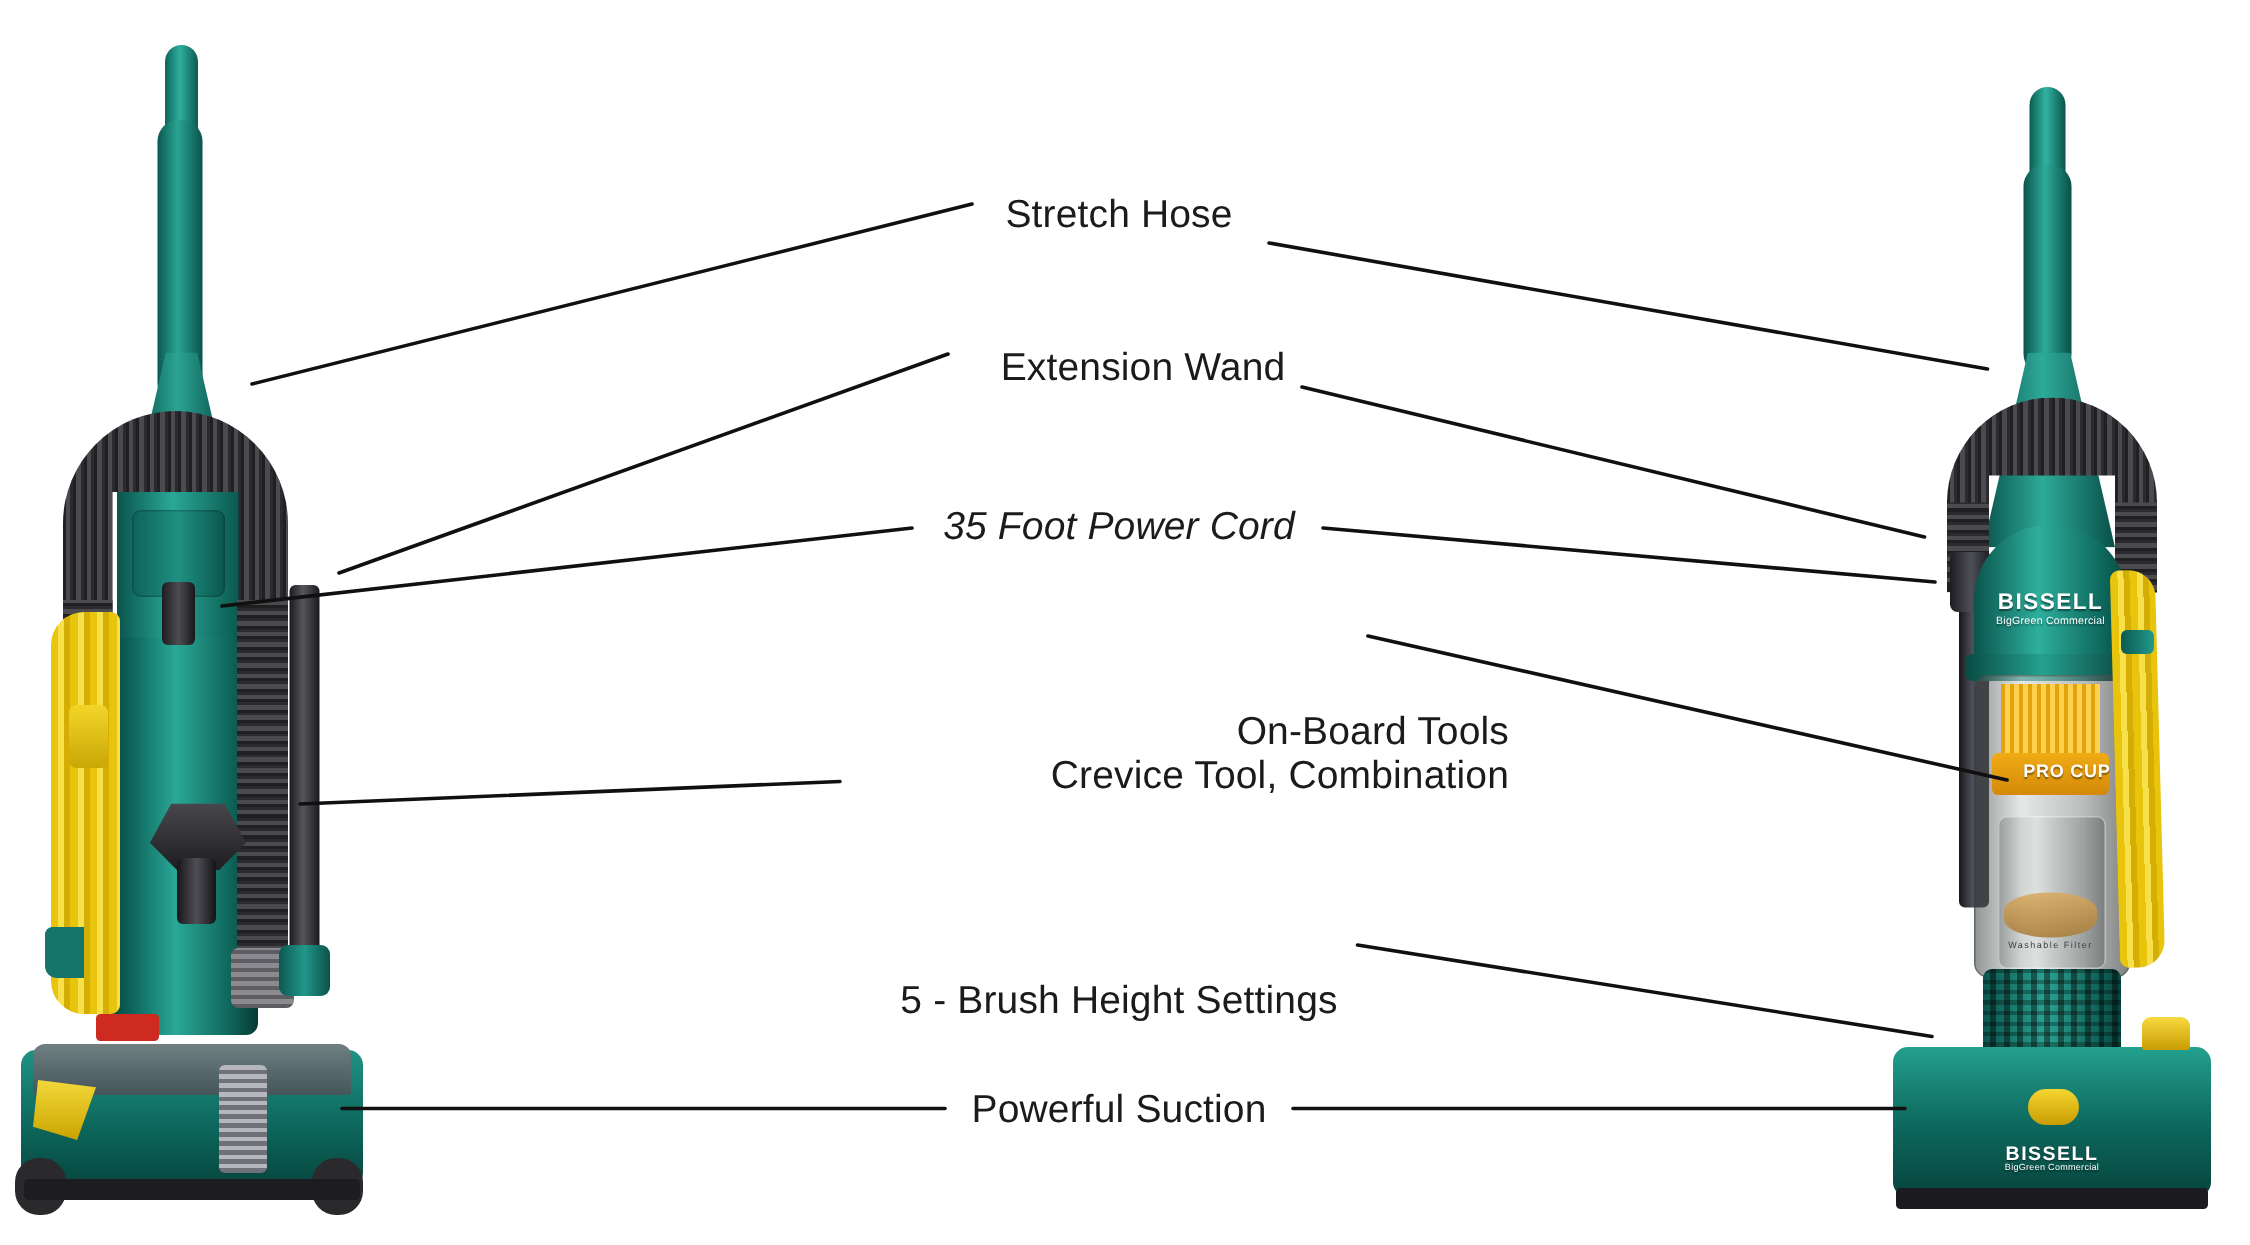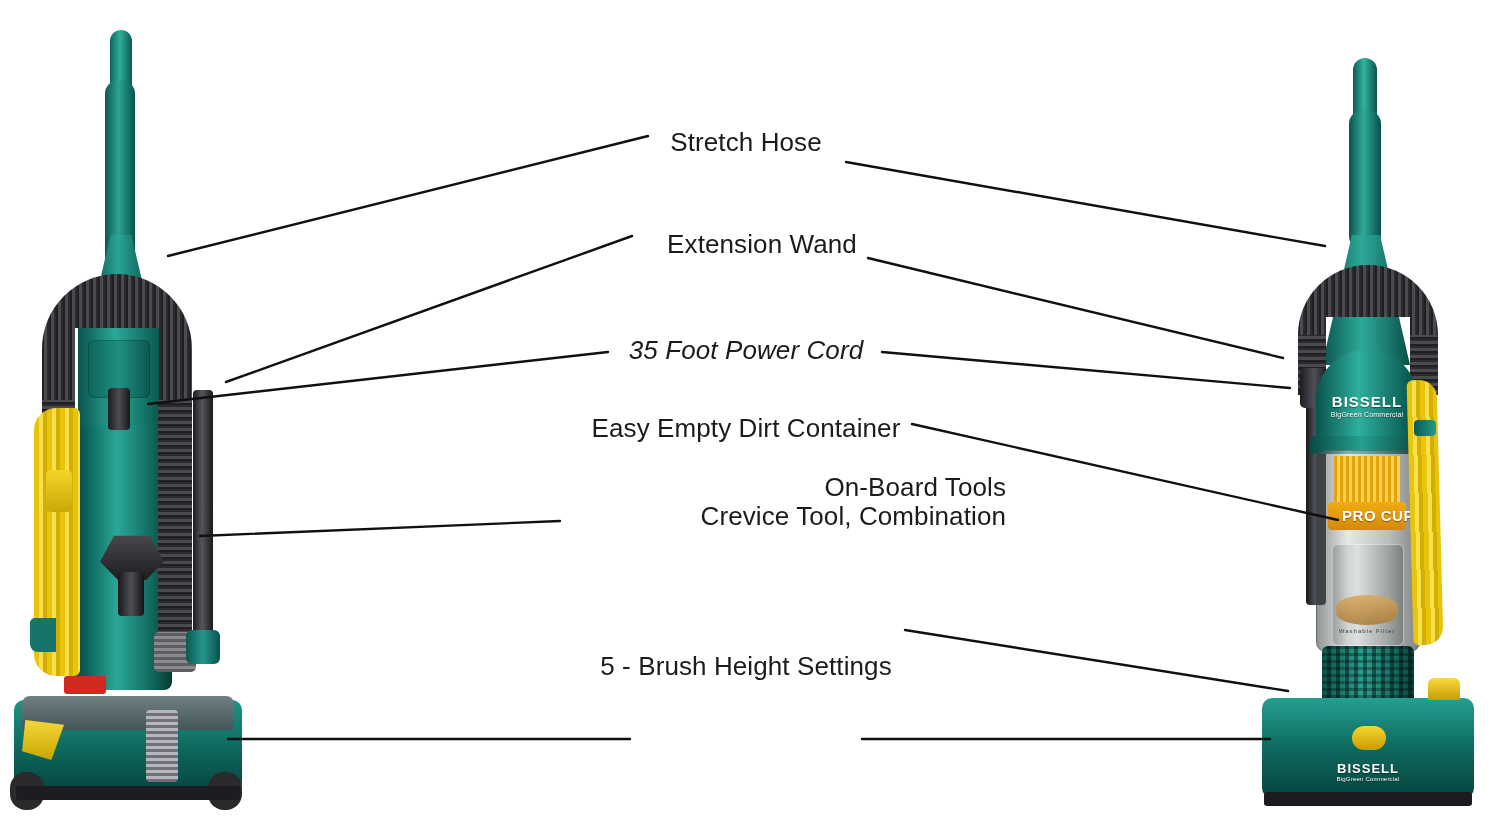--- a/index.html
+++ b/index.html
@@ -204,7 +204,6 @@
 
   <div class="label ctr" style="left:746px;top:336px;font-style:italic;">35 Foot Power Cord</div>
 
-  <div class="label ctr" style="left:746px;top:414px;">Easy Empty Dirt Container</div>
 
   <div class="label ctr block" style="left:746px;top:473px;width:520px;">
     <div>On-Board Tools</div>

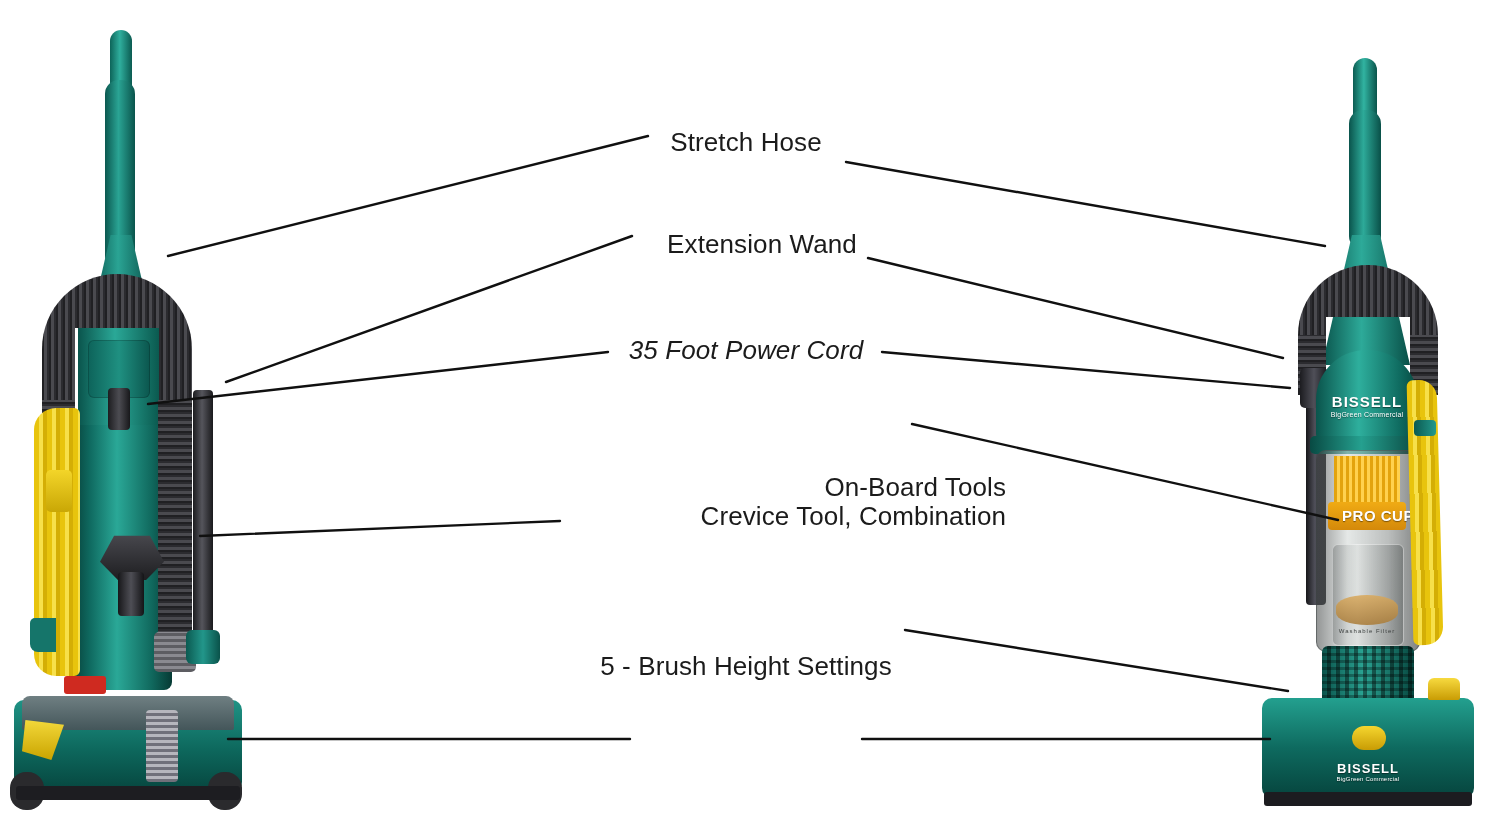--- a/index.html
+++ b/index.html
@@ -152,7 +152,7 @@
                 background:repeating-linear-gradient(90deg,#e3a30d 0 3px,#ffd14f 3px 6px);"></div>
     <div class="pc" style="left:78px;top:452px;width:78px;height:28px;border-radius:4px;
                 background:linear-gradient(180deg,#f0ab14,#d4890a);"></div>
-    <div class="logo" style="left:78px;top:458px;width:100px;font-size:15px;letter-spacing:.5px;">PRO CUP</div>
+    <div class="logo" style="left:78px;top:458px;width:100px;font-size:12px;letter-spacing:.5px;">PRO CUP</div>
     <div class="pc" style="left:82px;top:494px;width:70px;height:100px;border-radius:6px;
                 border:1px solid rgba(255,255,255,.45);
                 background:linear-gradient(90deg,rgba(90,95,95,.35),rgba(225,228,226,.35) 35%,rgba(70,75,75,.4));"></div>

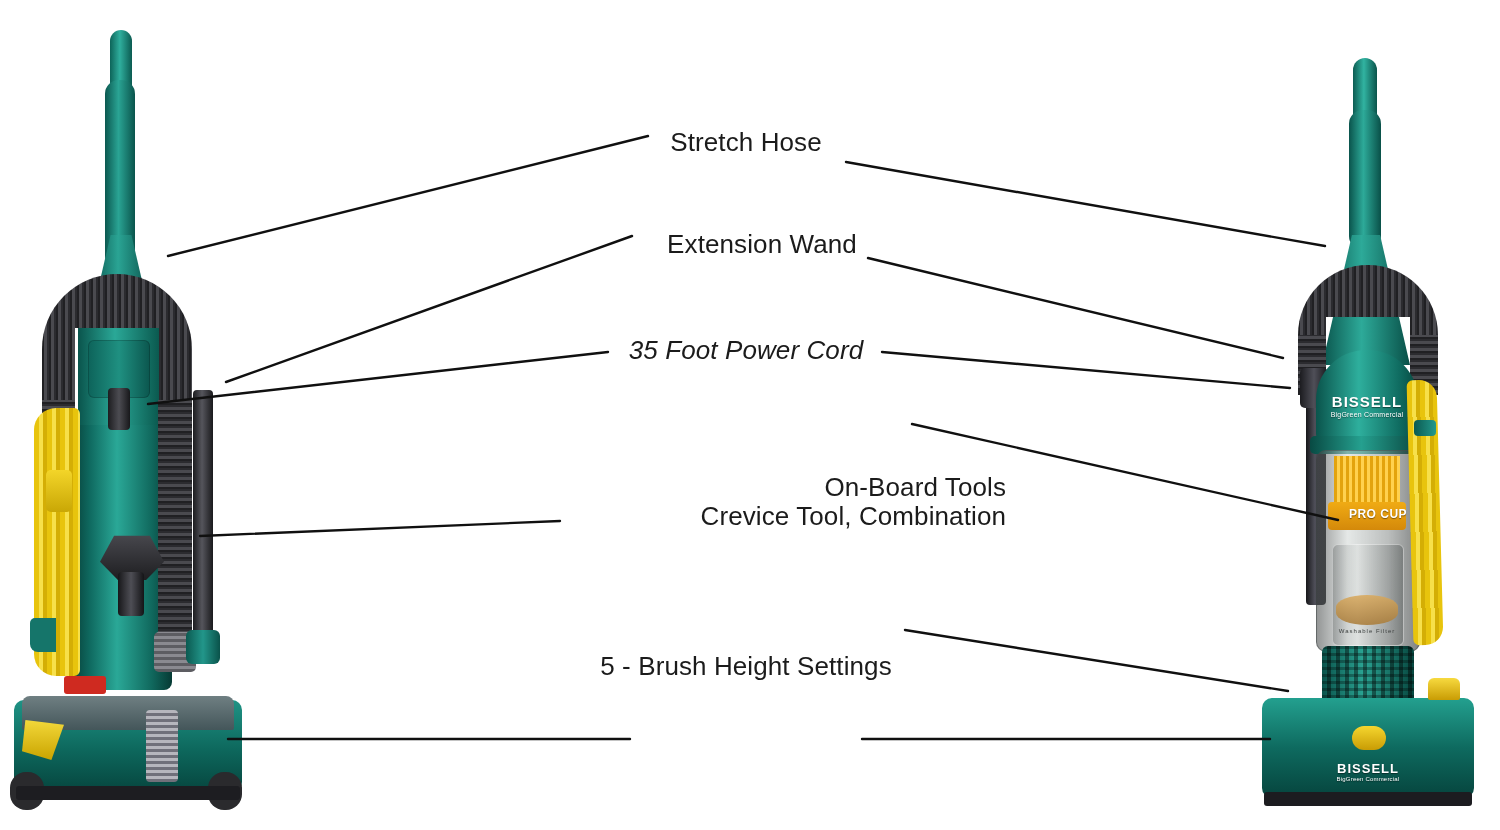--- a/index.html
+++ b/index.html
@@ -212,6 +212,7 @@
 
   <div class="label ctr" style="left:746px;top:652px;">5 - Brush Height Settings</div>
 
+  <div class="label ctr" style="left:746px;top:725px;">Powerful Suction</div>
 
 </div>
 

